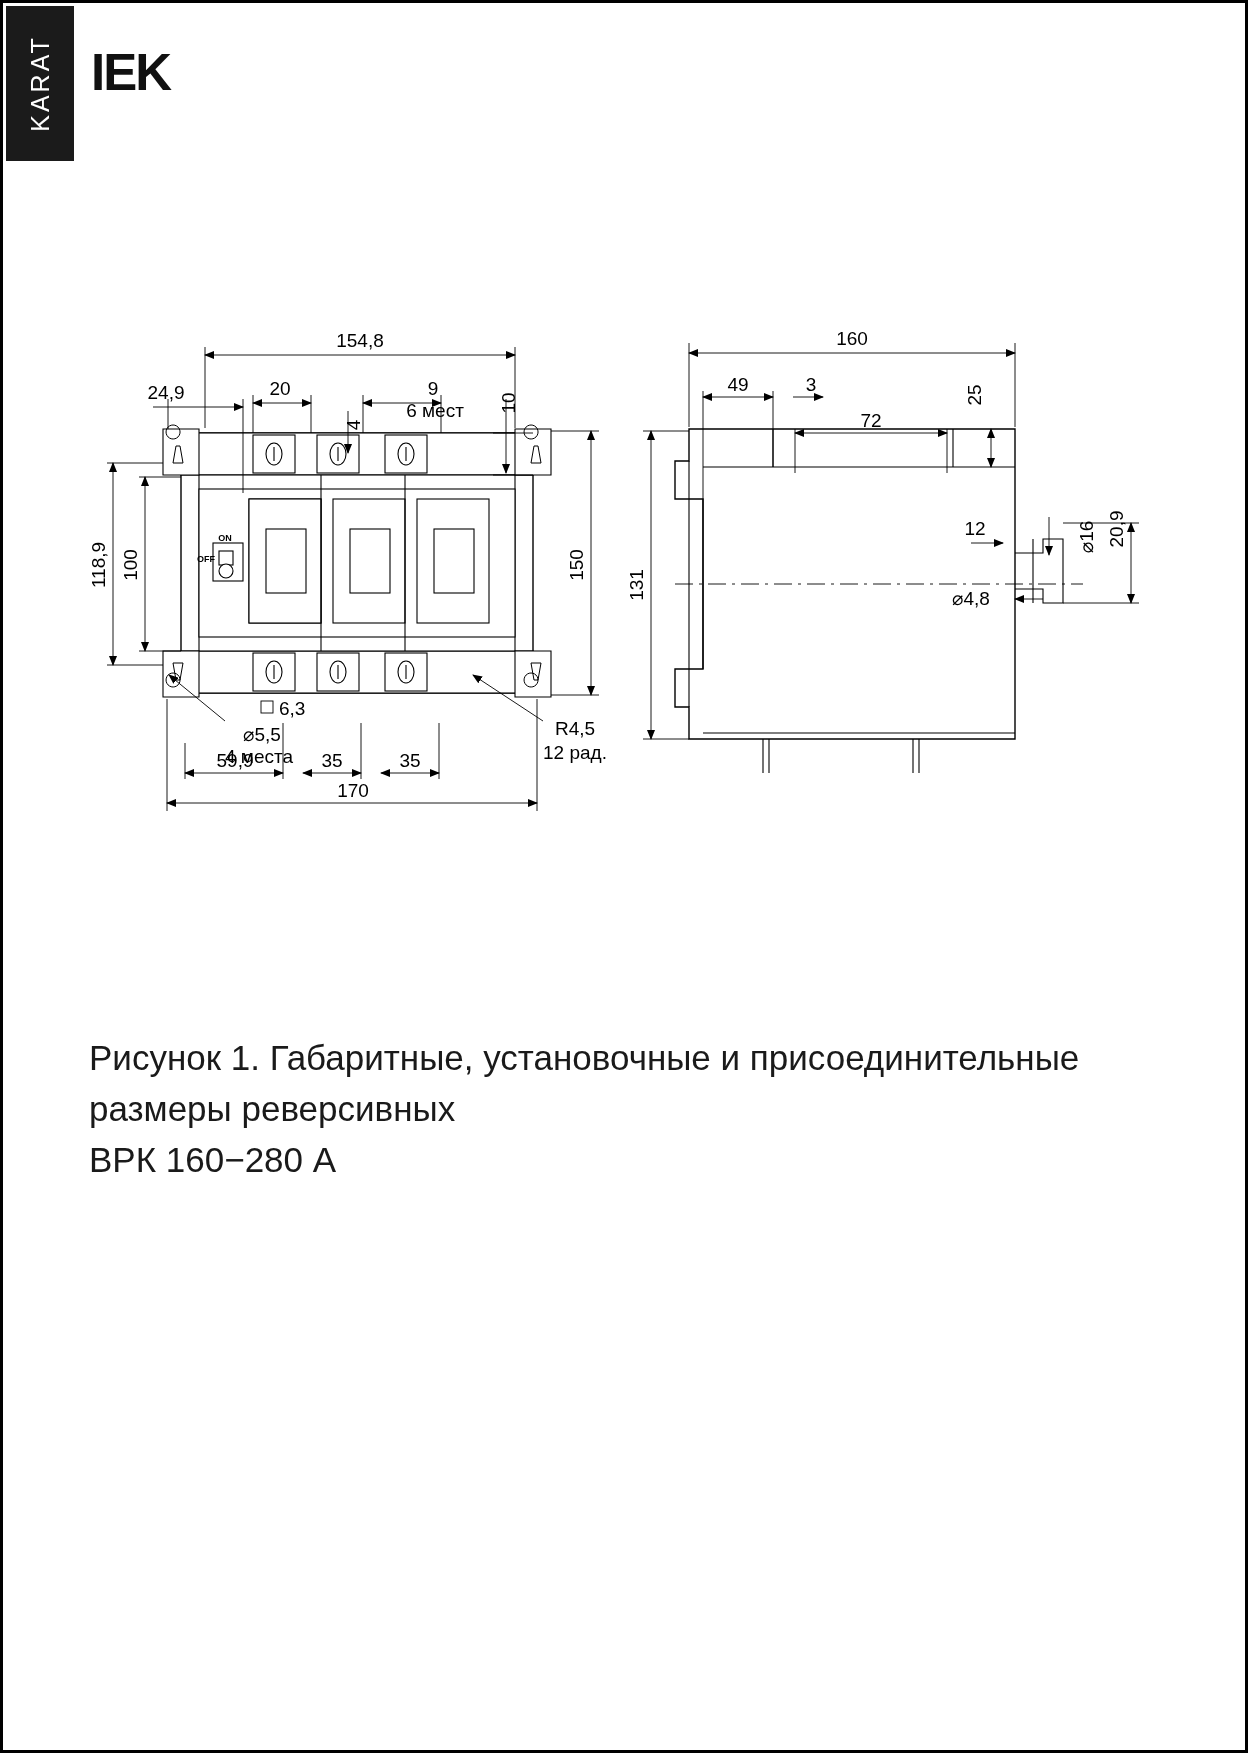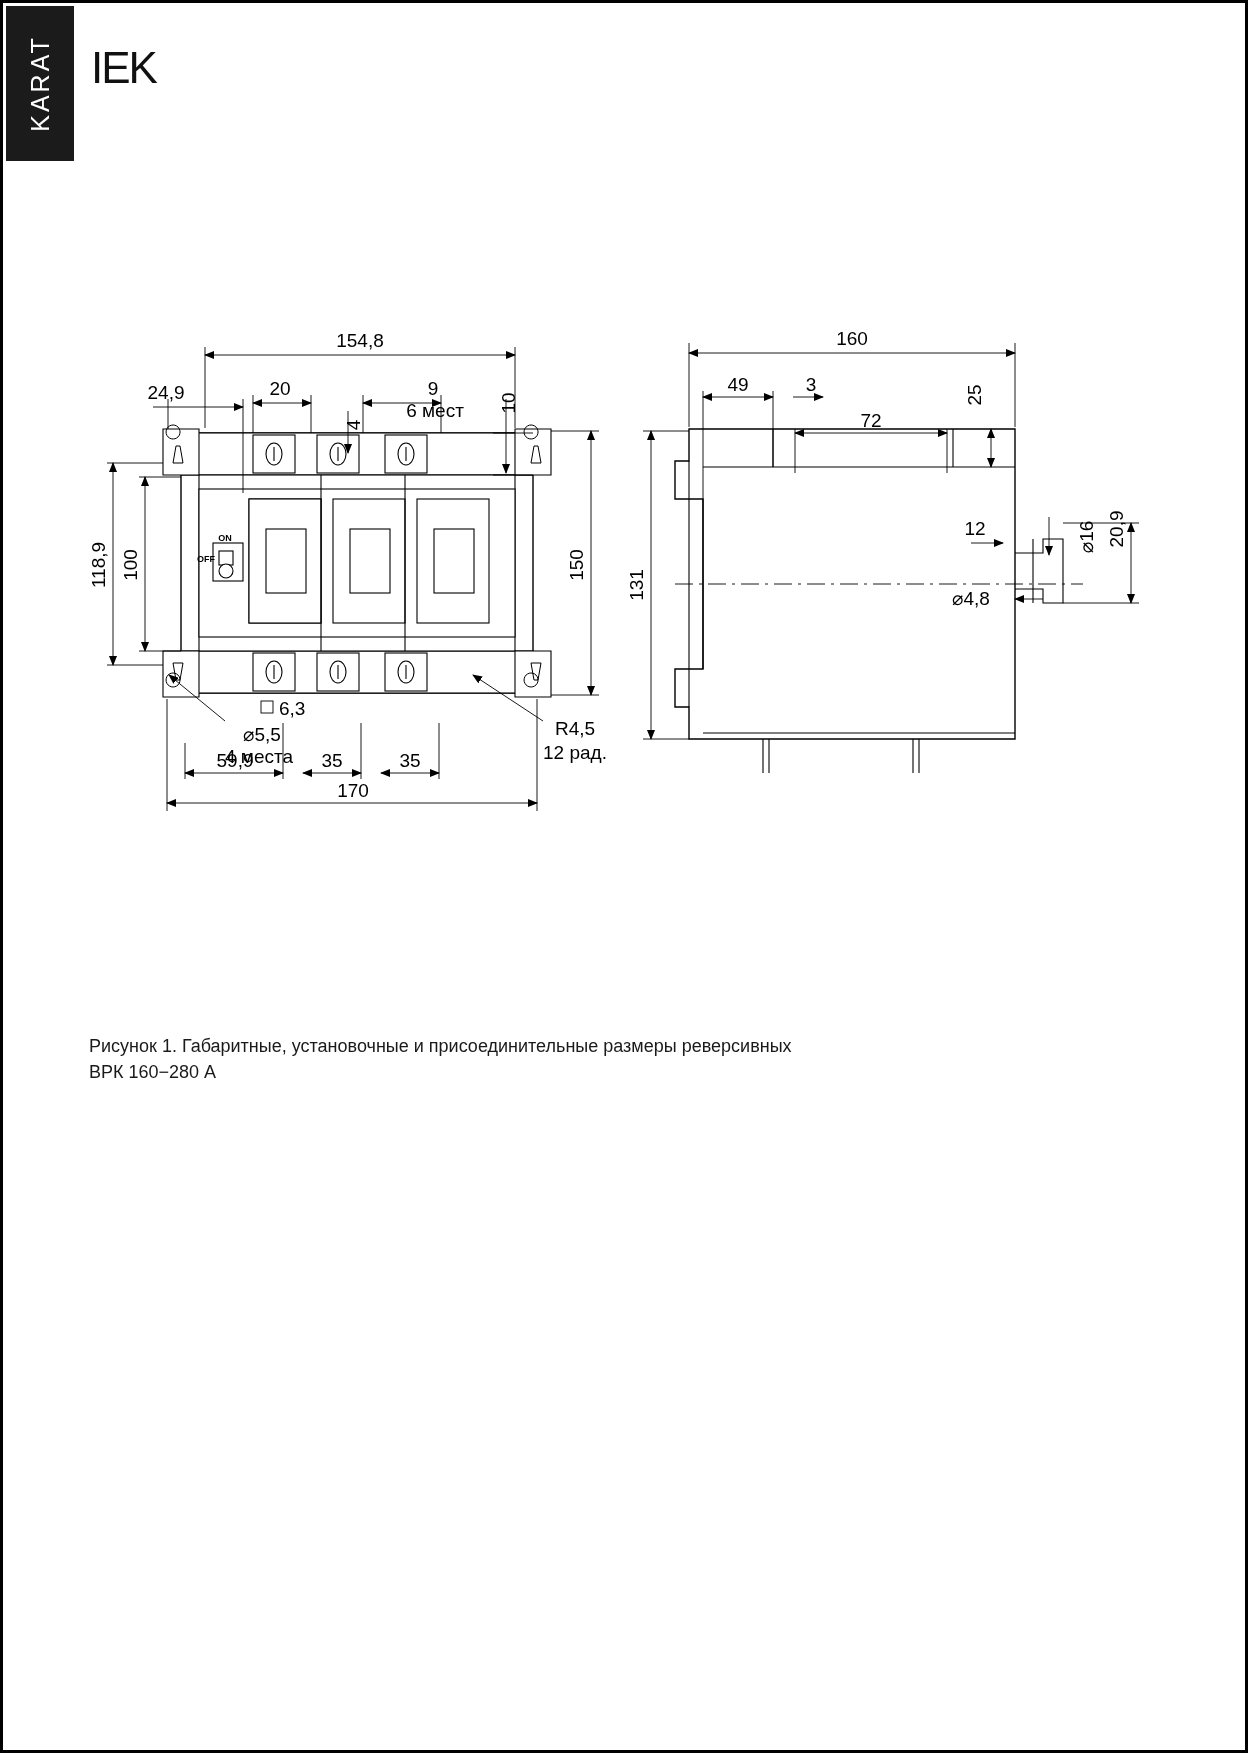--- a/index.html
+++ b/index.html
@@ -50,8 +50,8 @@
     position: absolute;
     left: 88px;
     top: 40px;
-    font-size: 44px;
-    font-weight: normal;
+    font-size: 51px;
+    font-weight: bold;
     letter-spacing: -2px;
     font-family: "Liberation Sans", sans-serif;
     color: #111111;

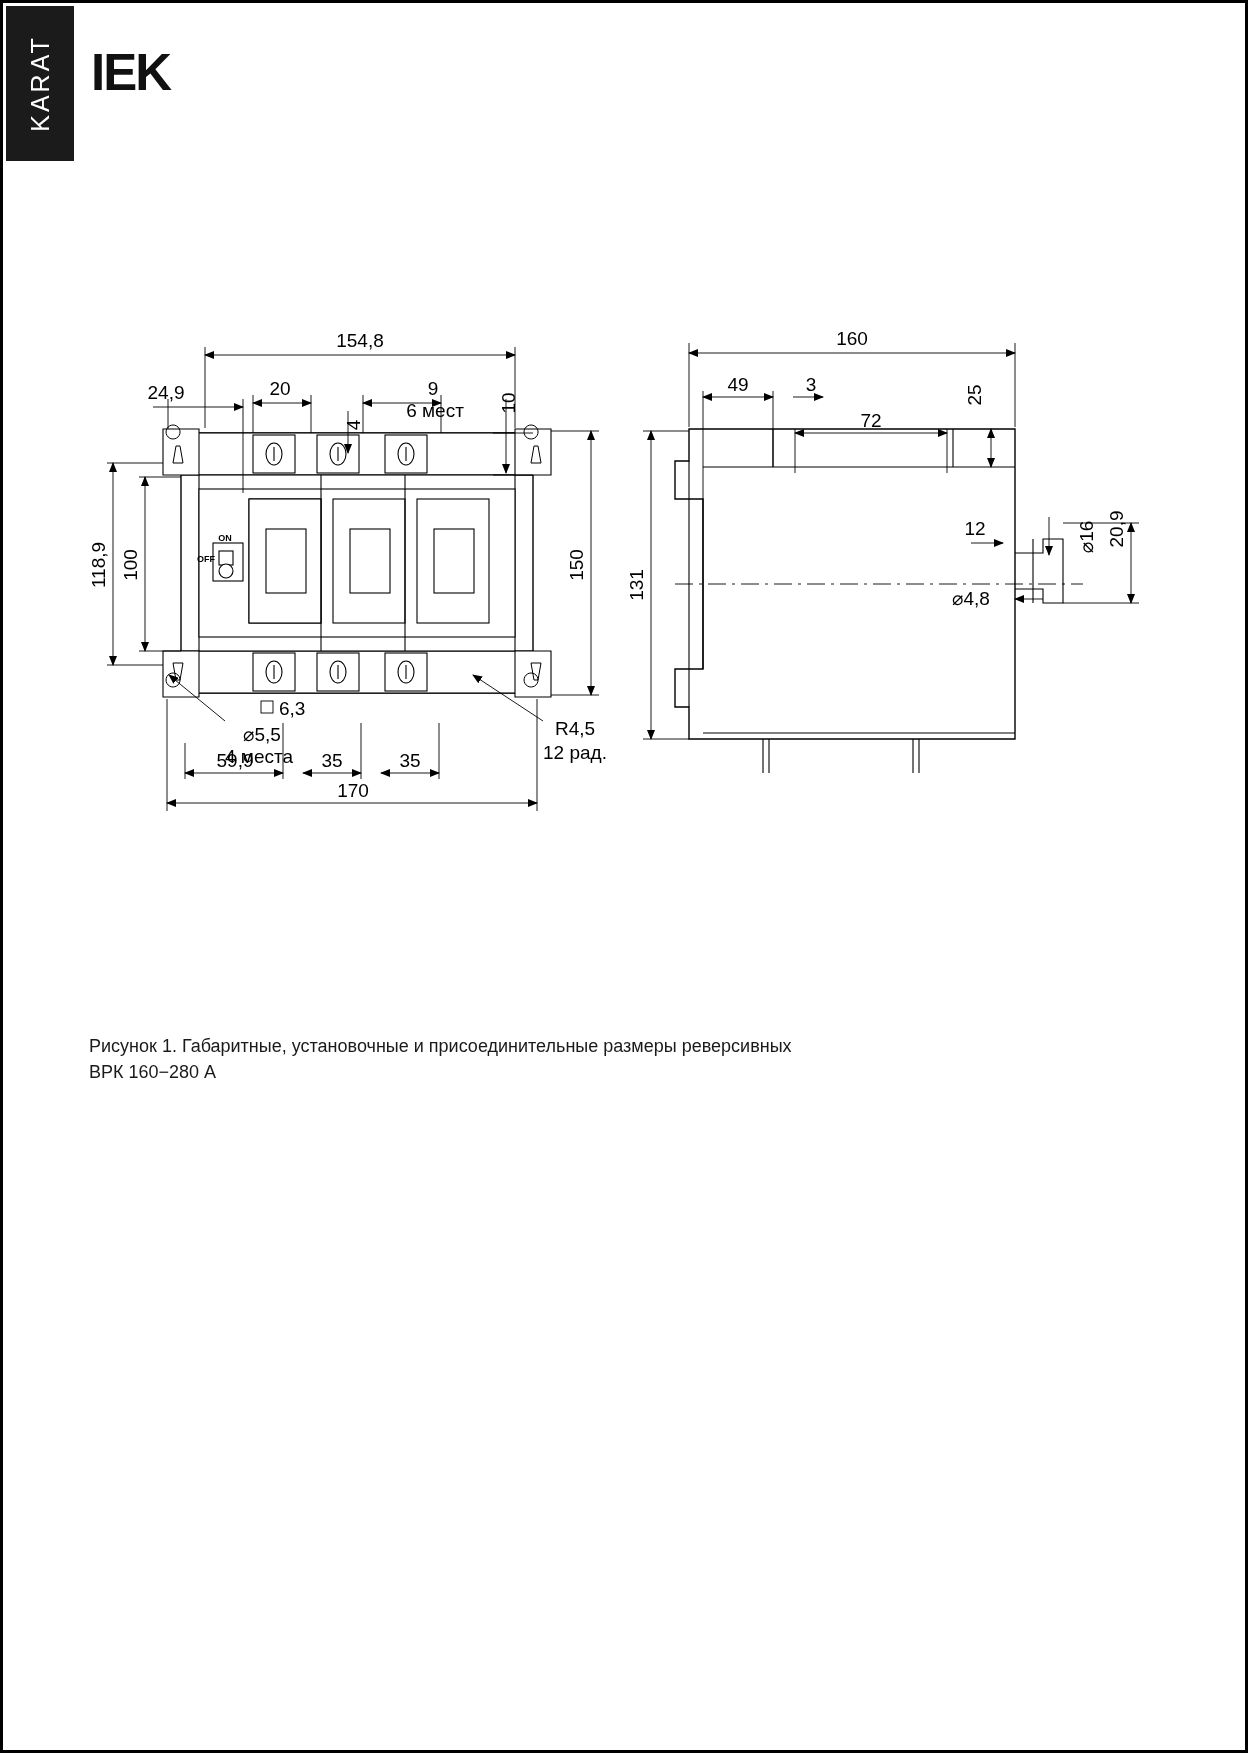--- a/index.html
+++ b/index.html
@@ -73,7 +73,7 @@
     left: 86px;
     top: 1030px;
     width: 1060px;
-    font-size: 18px;
+    font-size: 35px;
     line-height: 1.45;
     color: #1a1a1a;
     font-family: "Liberation Sans", sans-serif;

